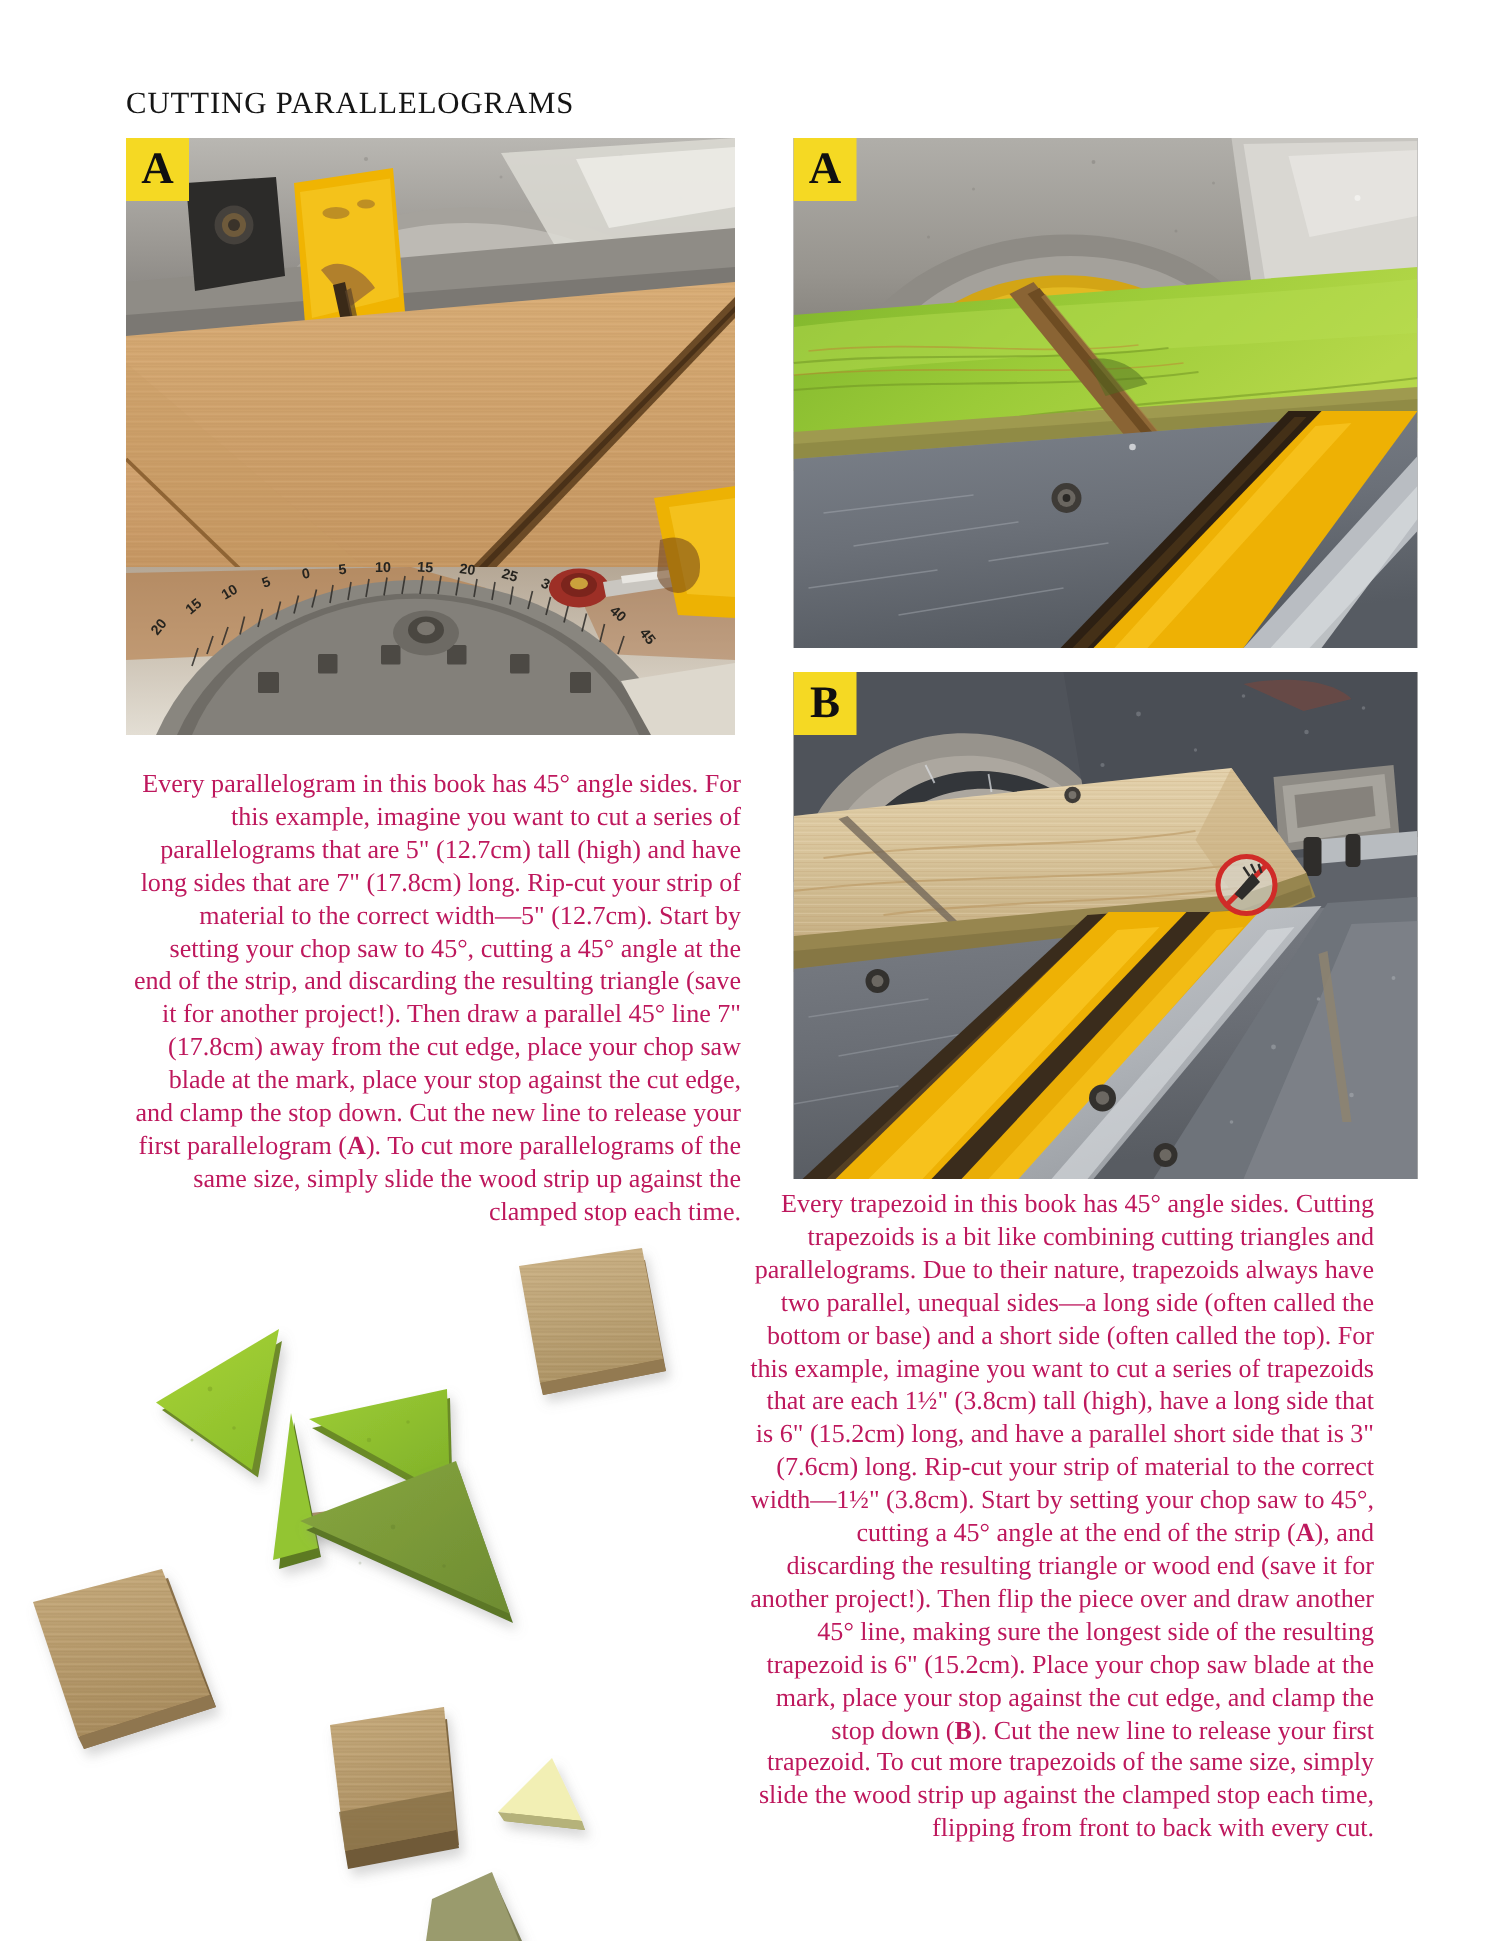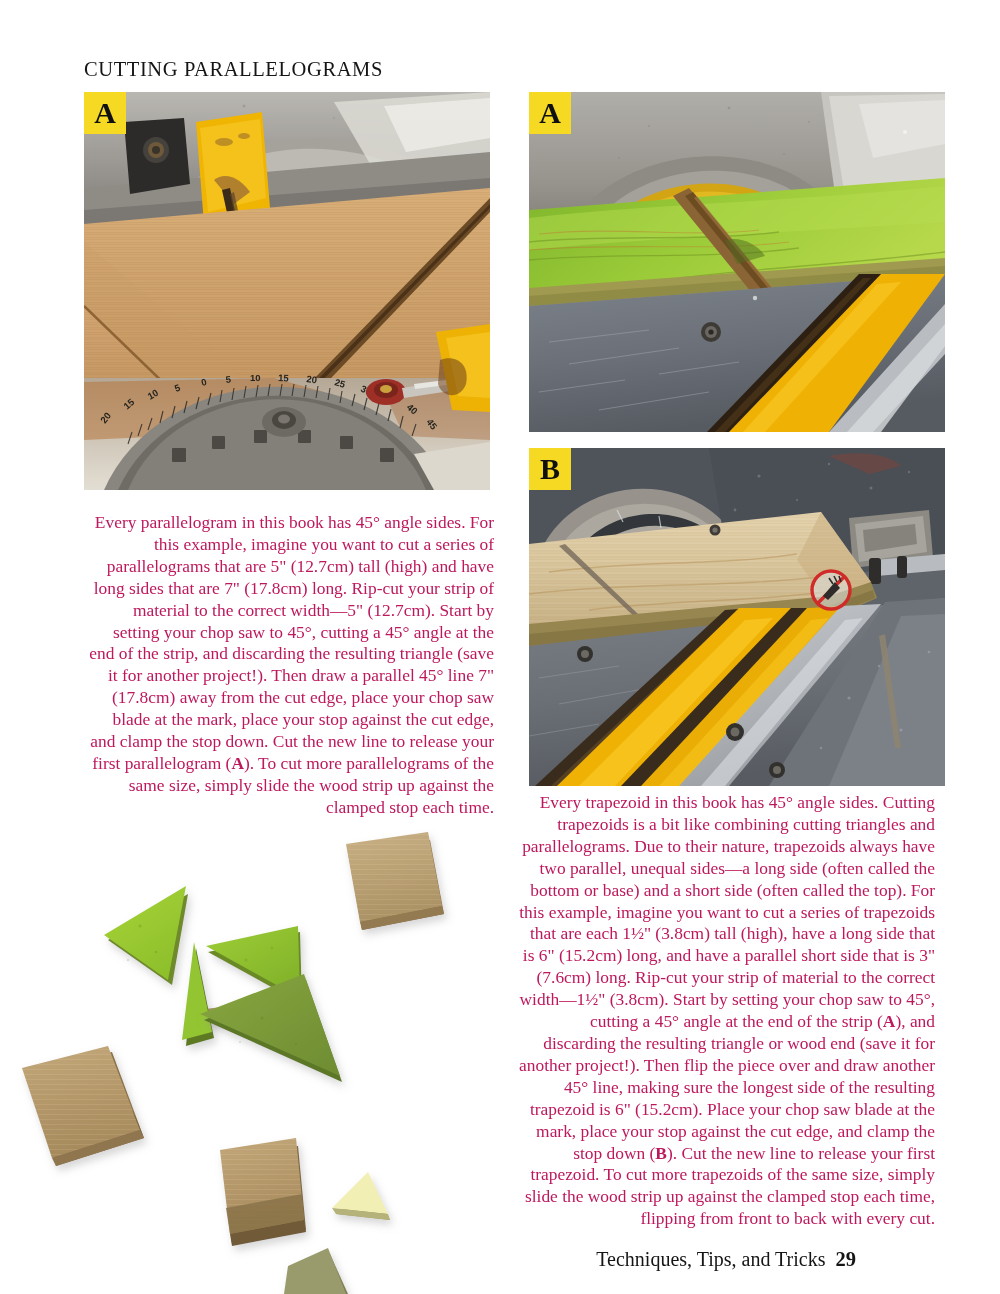--- a/index.html
+++ b/index.html
@@ -21,7 +21,6 @@
     inset: 0;
     width: 902px;
     height: 1294px;
-    padding-left: 10px;
   }
 
   

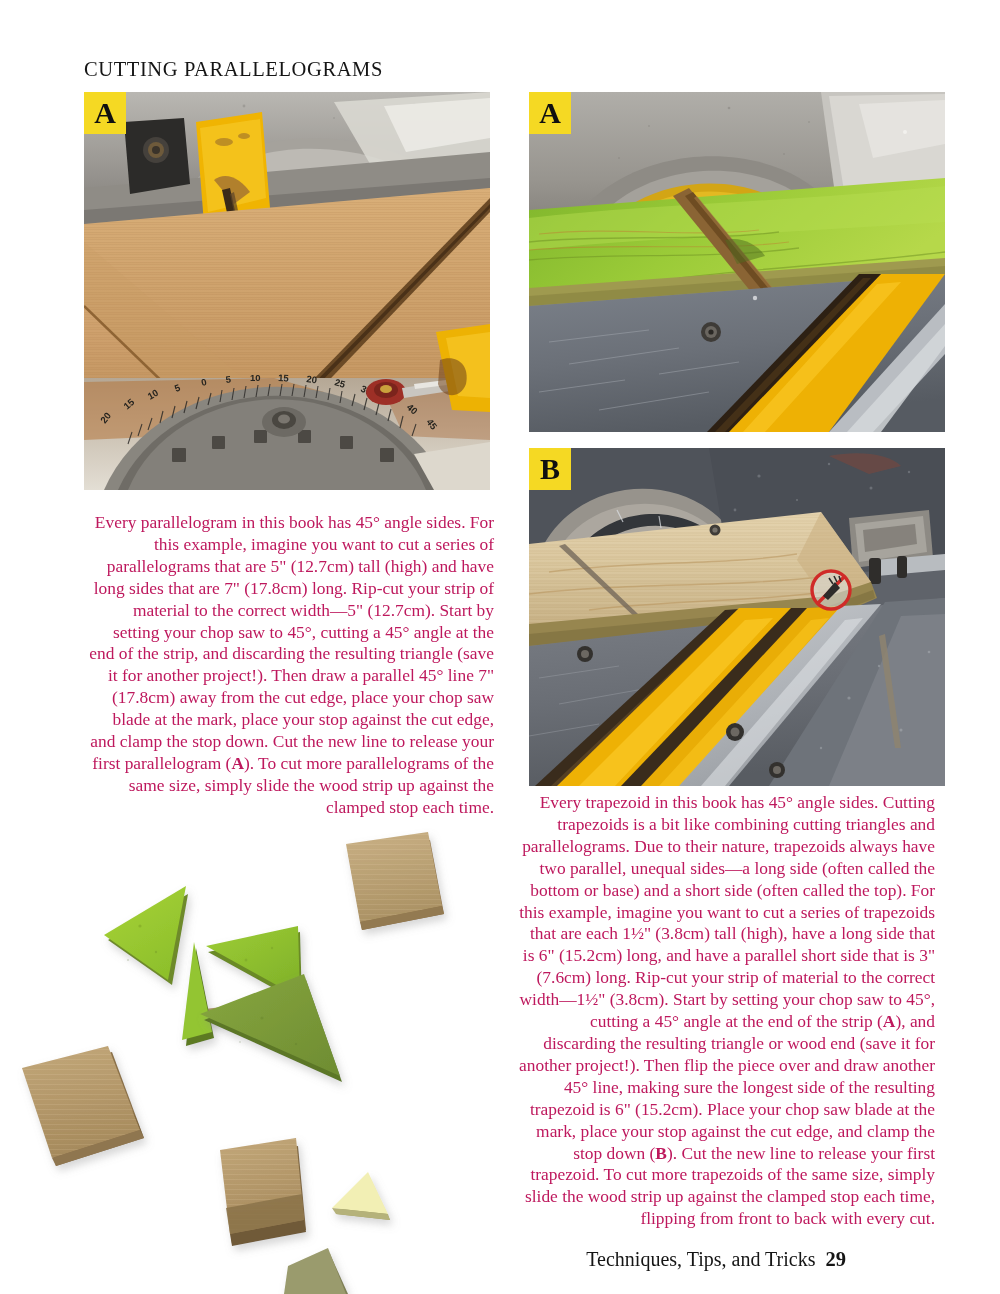--- a/index.html
+++ b/index.html
@@ -76,7 +76,7 @@
     white-space: pre-line;
   }
   #copy-left  { left: 84px;  top: 512px; width: 410px; }
-  #copy-right { left: 517px; top: 792px; width: 418px; }
+  #copy-right { left: 498px; top: 792px; width: 418px; }
   .body-copy b { font-weight: bold; }
 
   

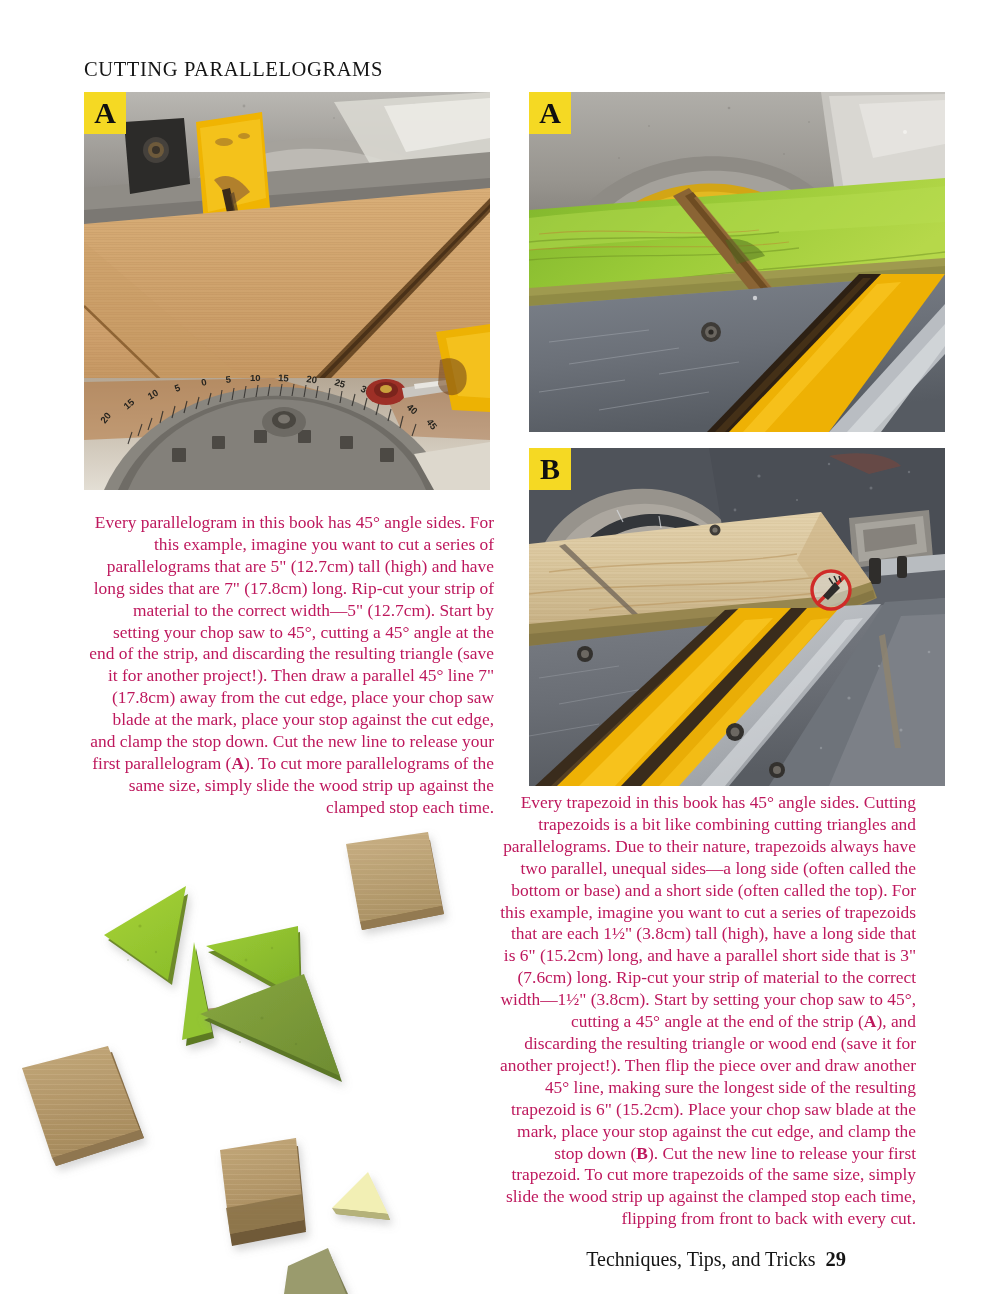--- a/index.html
+++ b/index.html
@@ -653,9 +653,6 @@
     </svg>
   </div>
 
-  <div id="footer">
-    <span>Techniques, Tips, and Tricks</span><span class="page-num">29</span>
-  </div>
 
 </div>
 

